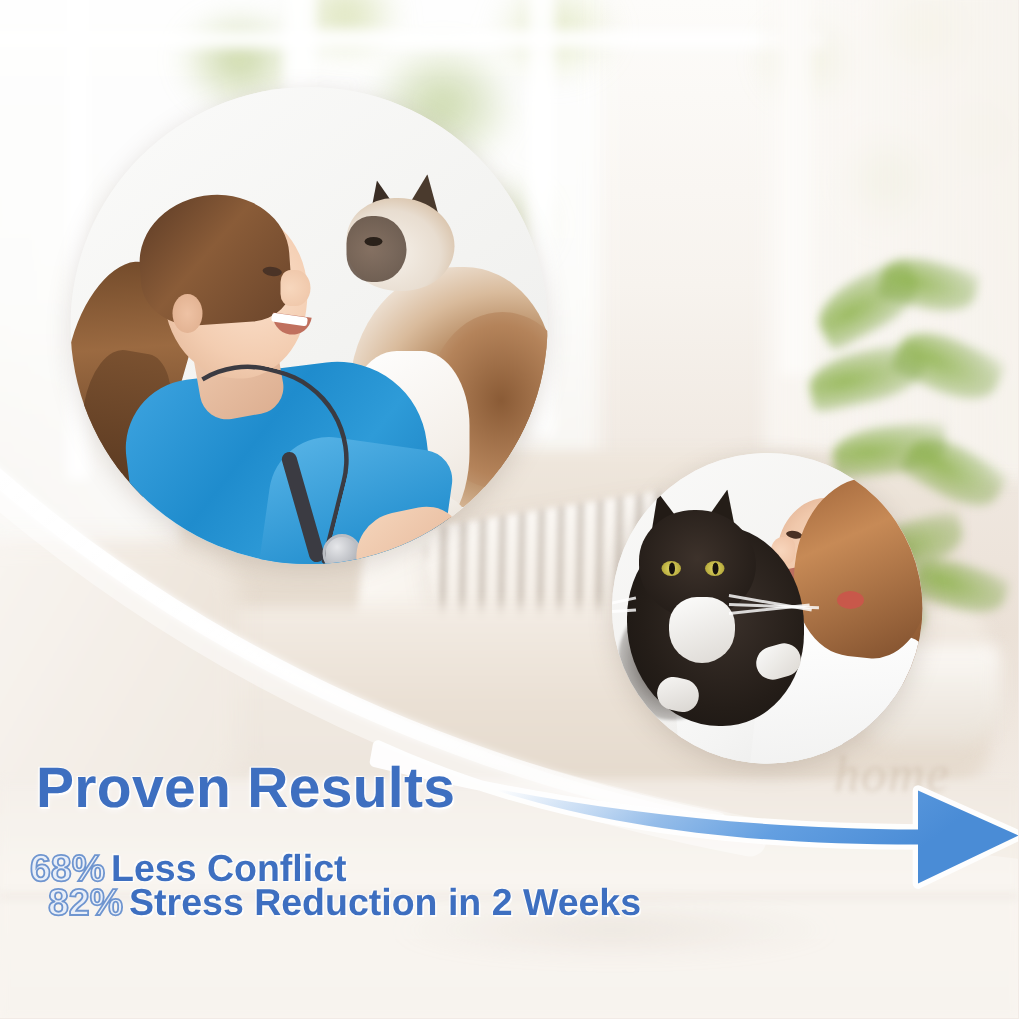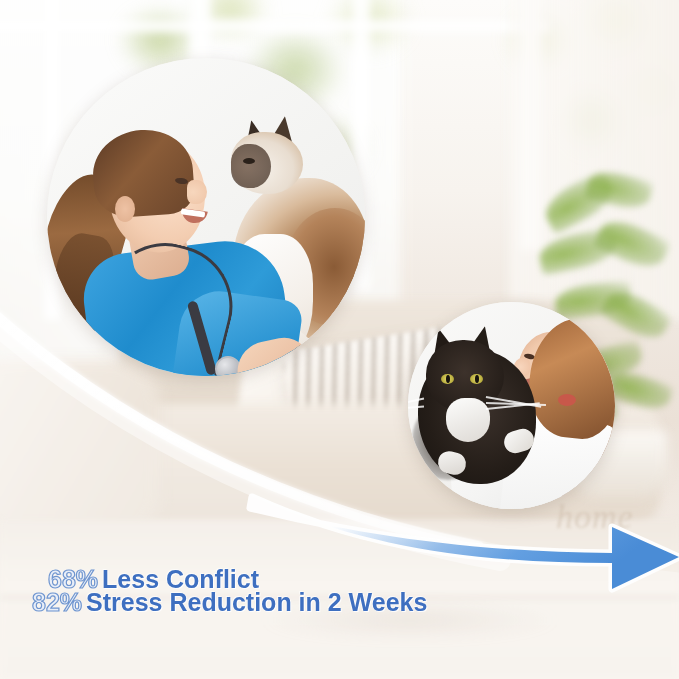--- a/index.html
+++ b/index.html
@@ -631,6 +631,7 @@
     </div>
   </div>
 
+  <div id="headline">Proven Results</div>
 
   <div class="stat-line" id="stat-1">
     <span class="pct">68%</span><span>Less Conflict</span>

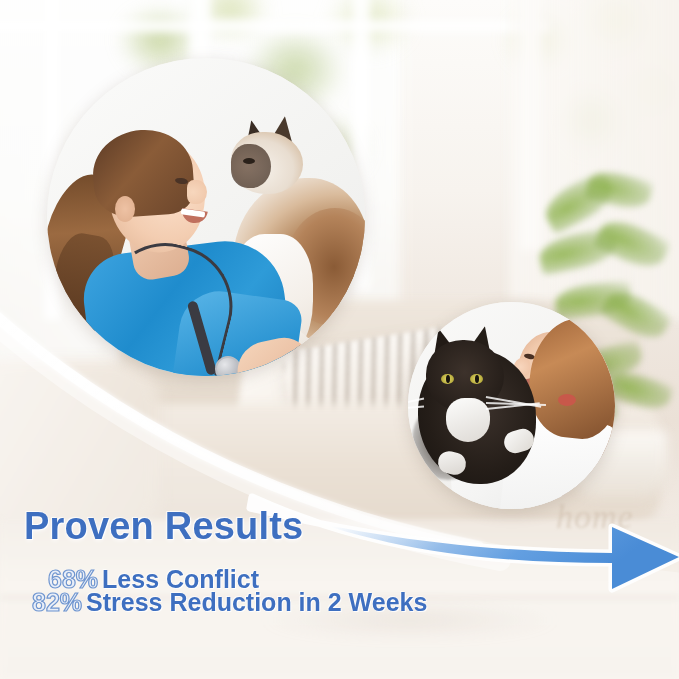--- a/index.html
+++ b/index.html
@@ -474,7 +474,7 @@
        1px 1px 0 rgba(255,255,255,.85),
       -1px -1px 0 rgba(255,255,255,.6);
   }
-  #stat-1 { left: 48px; top: 565px; }
+  #stat-1 { left: 20px; top: 565px; }
   #stat-2 { left: 32px; top: 588px; }
   .pct {
     color: #e8eef8;

